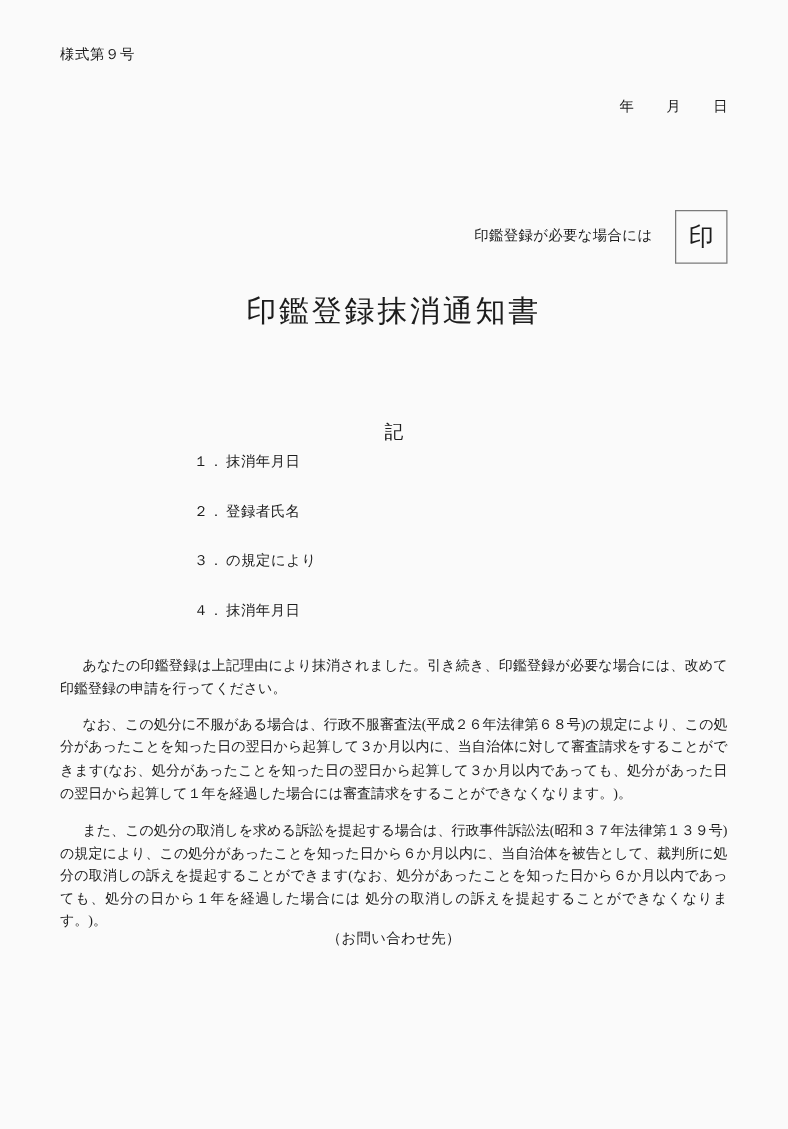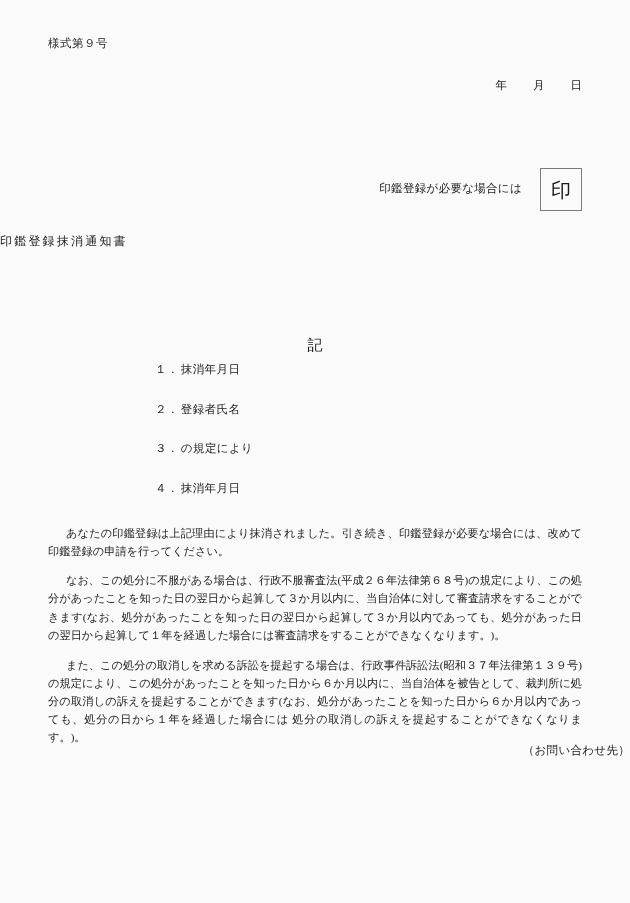--- a/index.html
+++ b/index.html
@@ -75,8 +75,8 @@
     top: 233px;
     left: 0;
     width: 100%;
-    text-align: left;
-    font-size: 12px;
+    text-align: center;
+    font-size: 24px;
     letter-spacing: 2.2px;
   }
 

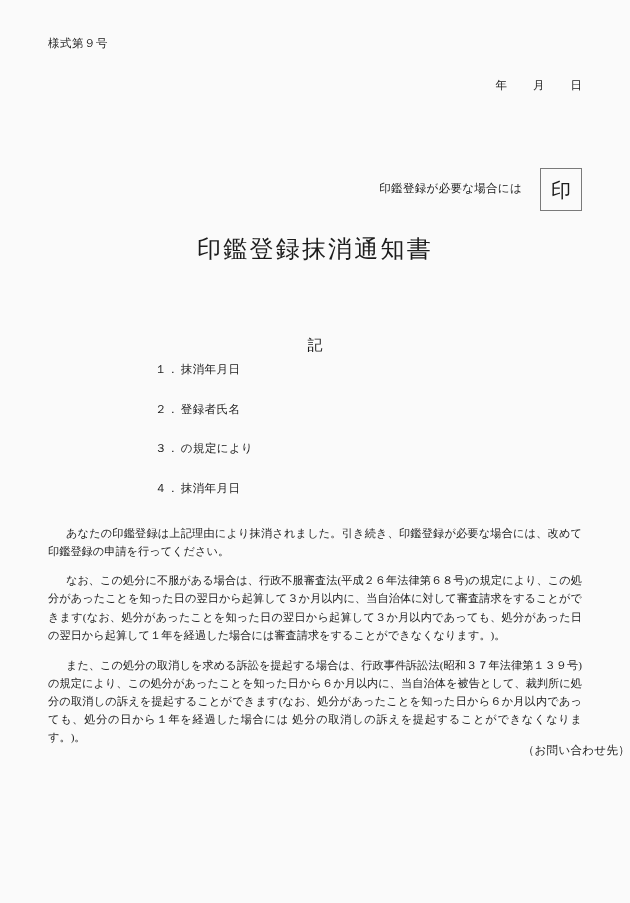--- a/index.html
+++ b/index.html
@@ -145,7 +145,7 @@
     top: 743px;
     left: 0;
     width: 100%;
-    text-align: right;
+    text-align: center;
     font-size: 11.5px;
     letter-spacing: 0.3px;
   }

